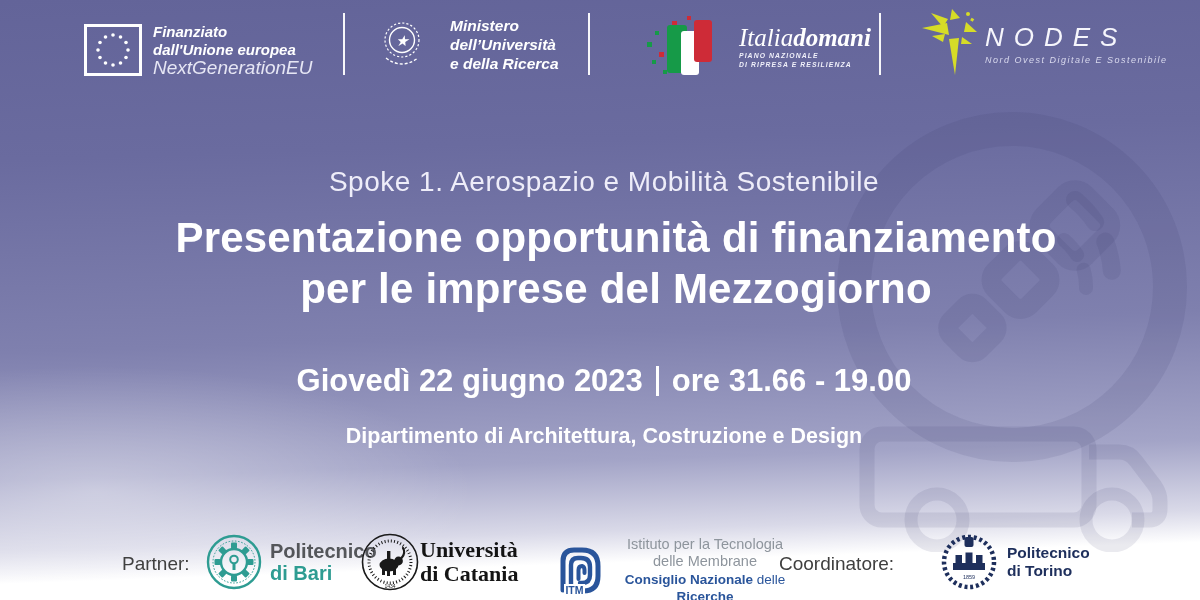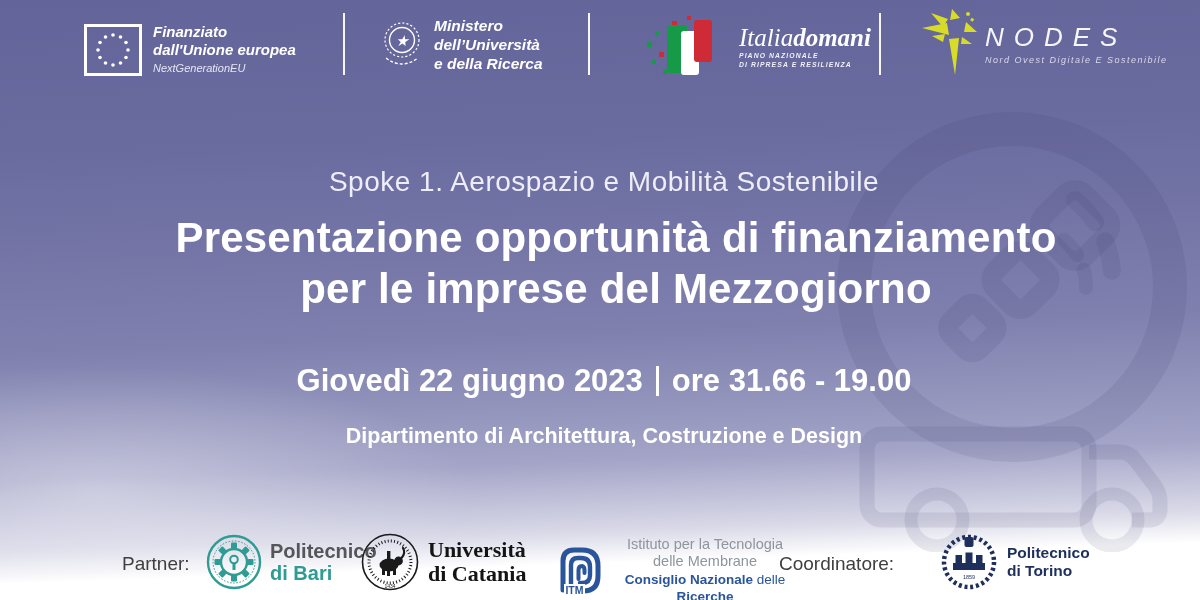--- a/index.html
+++ b/index.html
@@ -28,7 +28,7 @@
   .eu-text .b { font-size:15px; font-weight:700; line-height:18px; }
   .eu-text .r { font-size:11px; font-weight:400; line-height:18px; color:#e6e6f4; }
   .mur-logo { left:380px; top:15px; }
-  .mur-text { margin-left:10px; font-size:15.5px; font-weight:700; line-height:19px; }
+  .mur-text { margin-left:26px; font-size:15.5px; font-weight:700; line-height:19px; }
   .it-logo { left:645px; top:16px; }
   .it-text { margin-left:22px; }
   .id-name { font-family:"Liberation Serif", serif; font-size:25px; line-height:26px; }

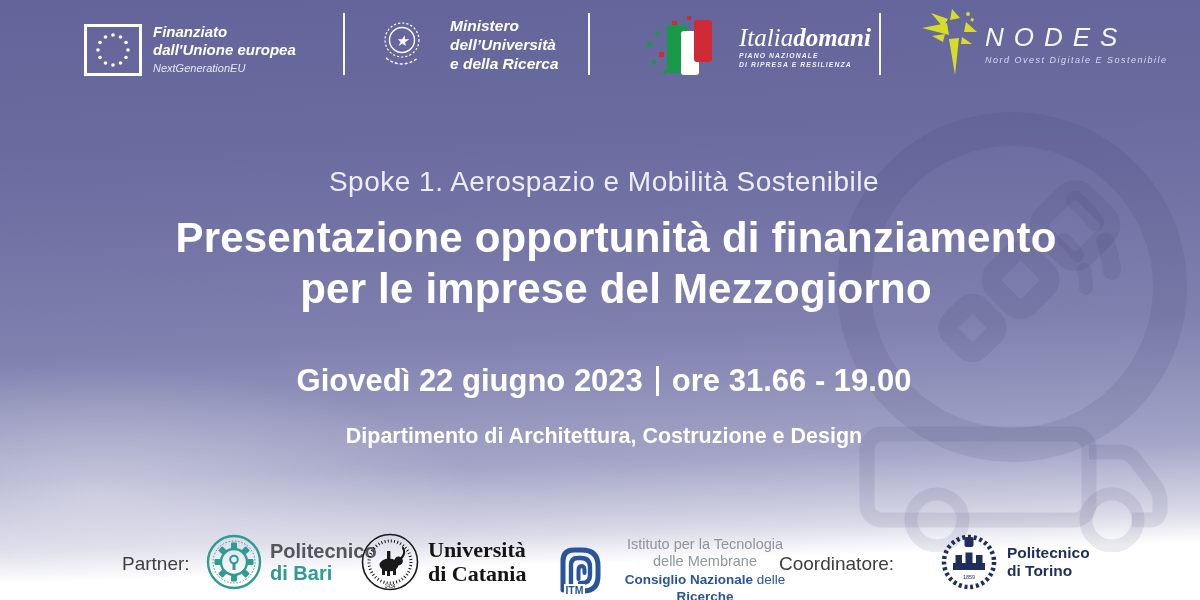--- a/index.html
+++ b/index.html
@@ -26,7 +26,7 @@
   .eu-logo { left:84px; top:23px; }
   .eu-text { margin-left:11px; }
   .eu-text .b { font-size:15px; font-weight:700; line-height:18px; }
-  .eu-text .r { font-size:11px; font-weight:400; line-height:18px; color:#e6e6f4; }
+  .eu-text .r { font-size:19px; font-weight:400; line-height:18px; color:#e6e6f4; }
   .mur-logo { left:380px; top:15px; }
   .mur-text { margin-left:26px; font-size:15.5px; font-weight:700; line-height:19px; }
   .it-logo { left:645px; top:16px; }

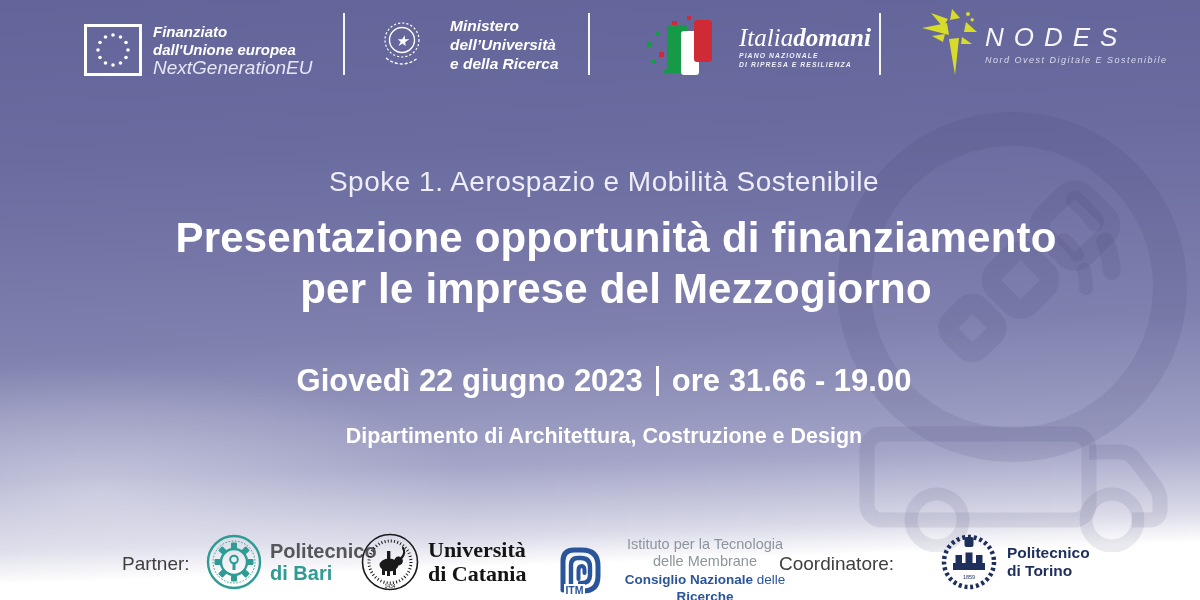--- a/index.html
+++ b/index.html
@@ -57,7 +57,7 @@
   .poliba-text { margin-left:8px; font-size:20px; font-weight:700; line-height:22px; color:#54565a; }
   .poliba-text .teal { color:var(--teal,#2e9c92); }
   .unict { left:360px; top:532px; }
-  .unict-text { margin-left:8px; font-family:"Liberation Serif", serif; font-size:22px; font-weight:600;
+  .unict-text { margin-left:0; font-family:"Liberation Serif", serif; font-size:22px; font-weight:600;
                 line-height:24px; color:#141414; }
   .cnr { left:550px; top:536px; }
   .cnr-text { margin-left:8px; text-align:center; width:186px; }

